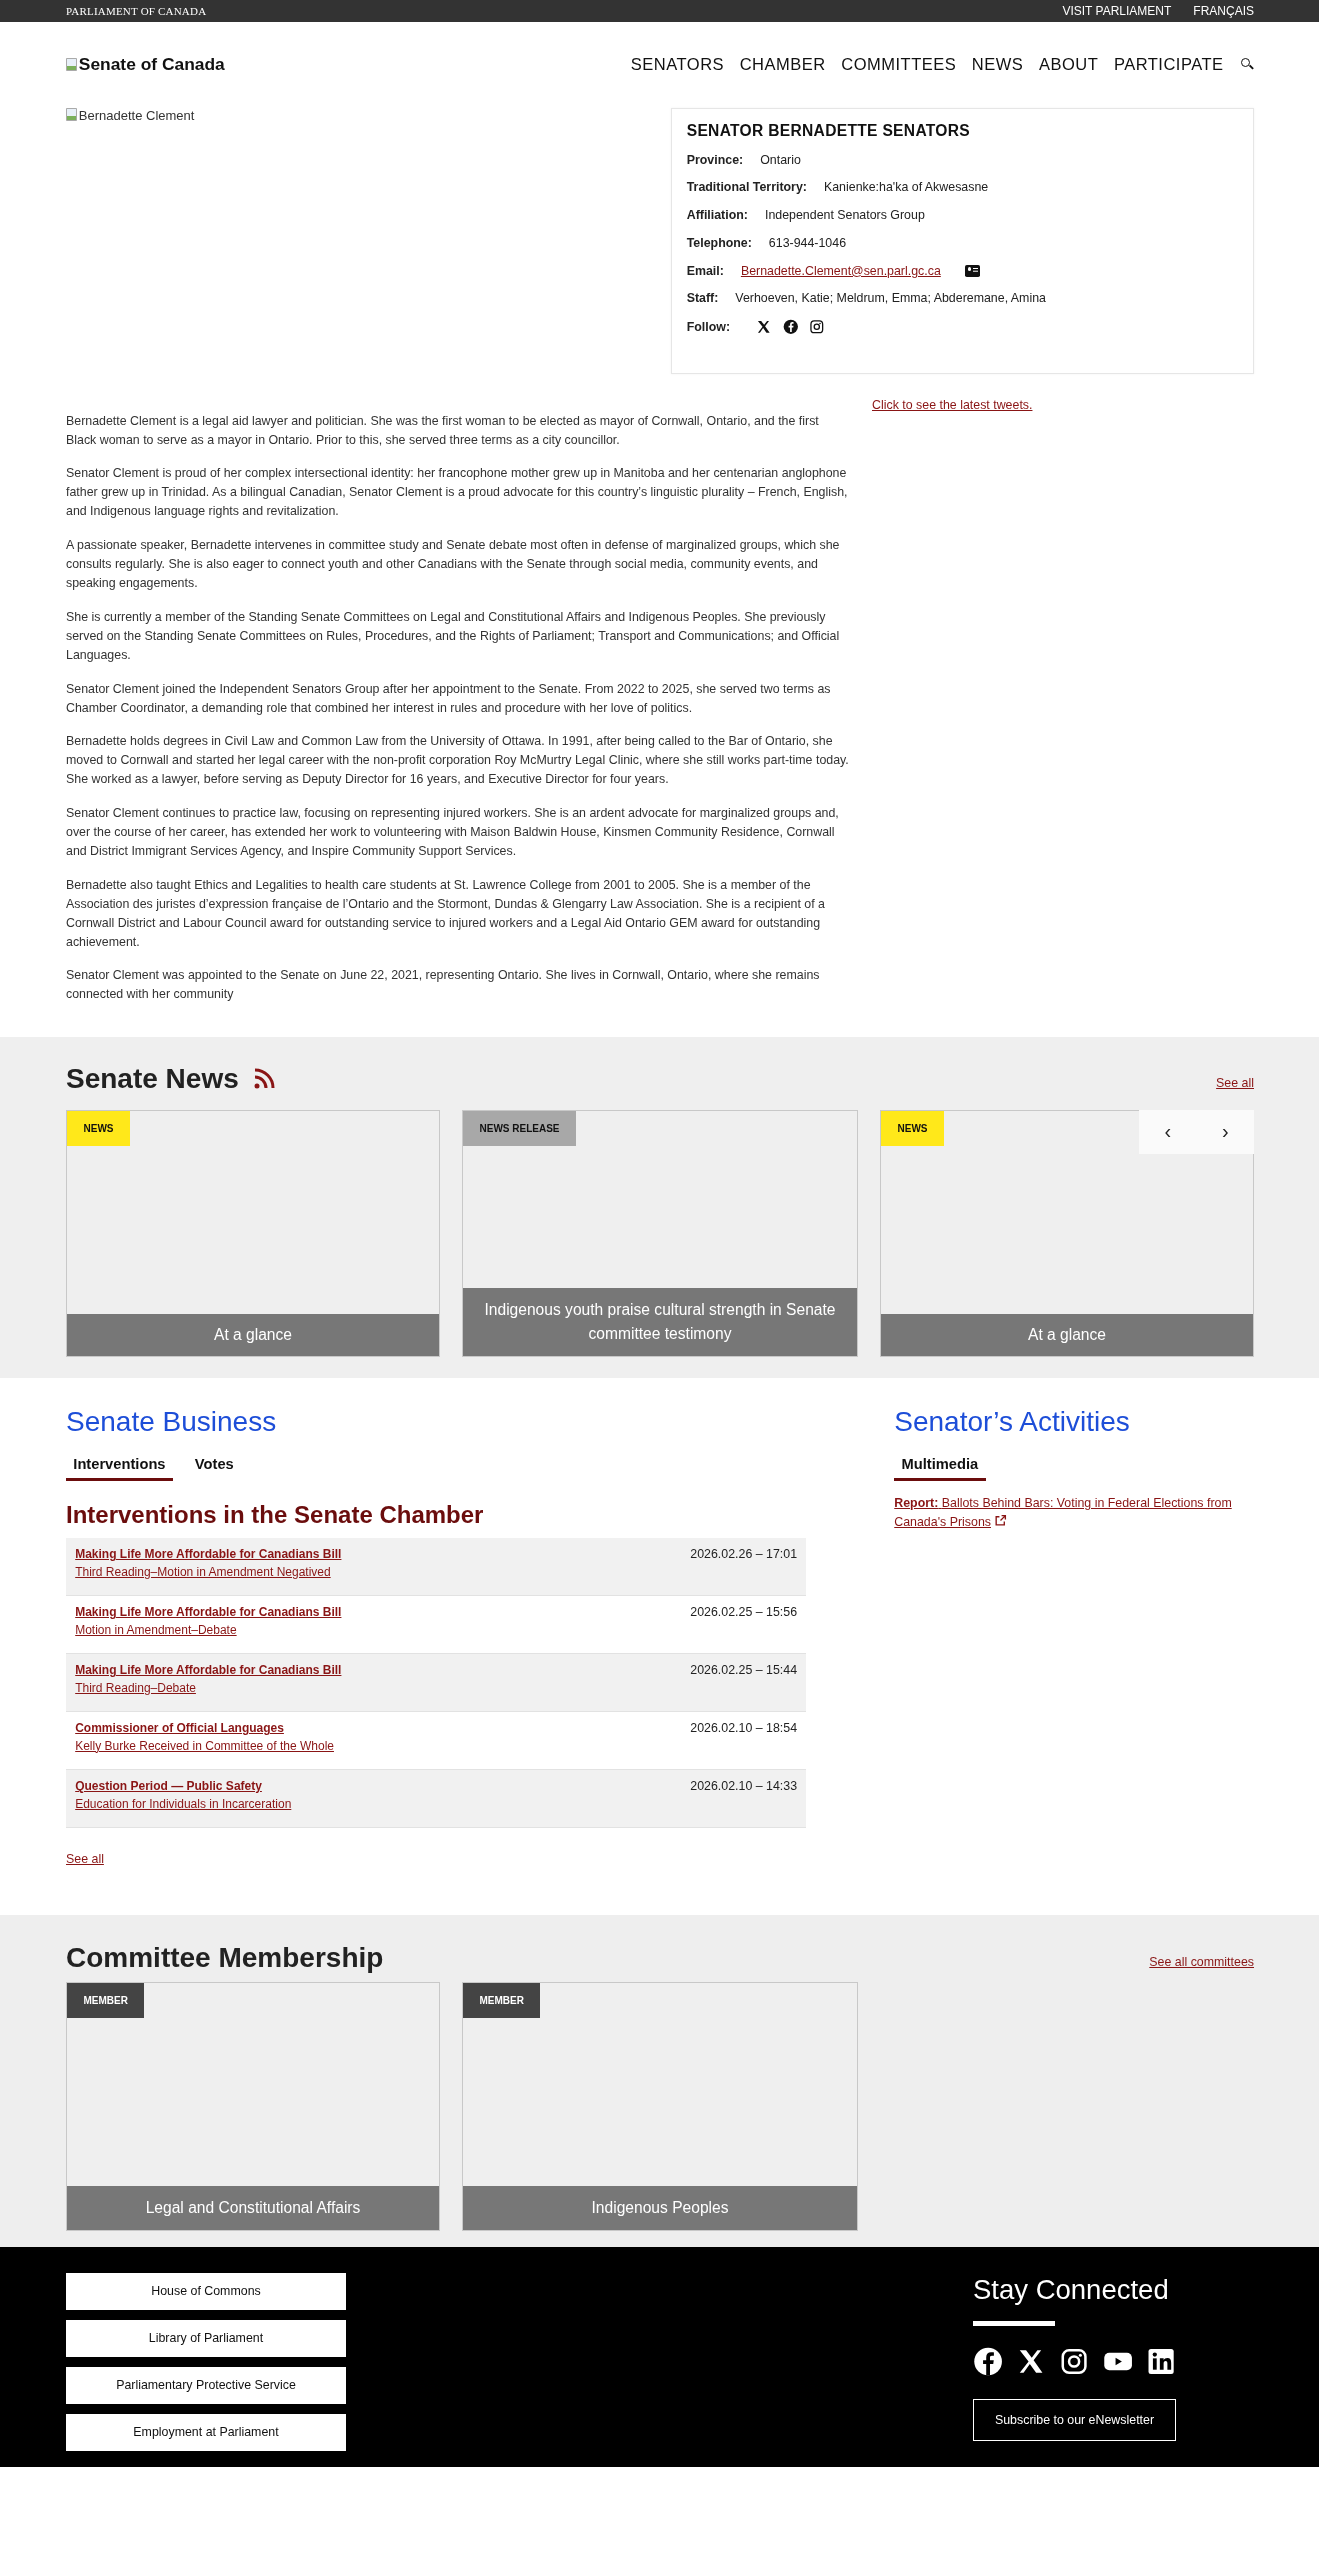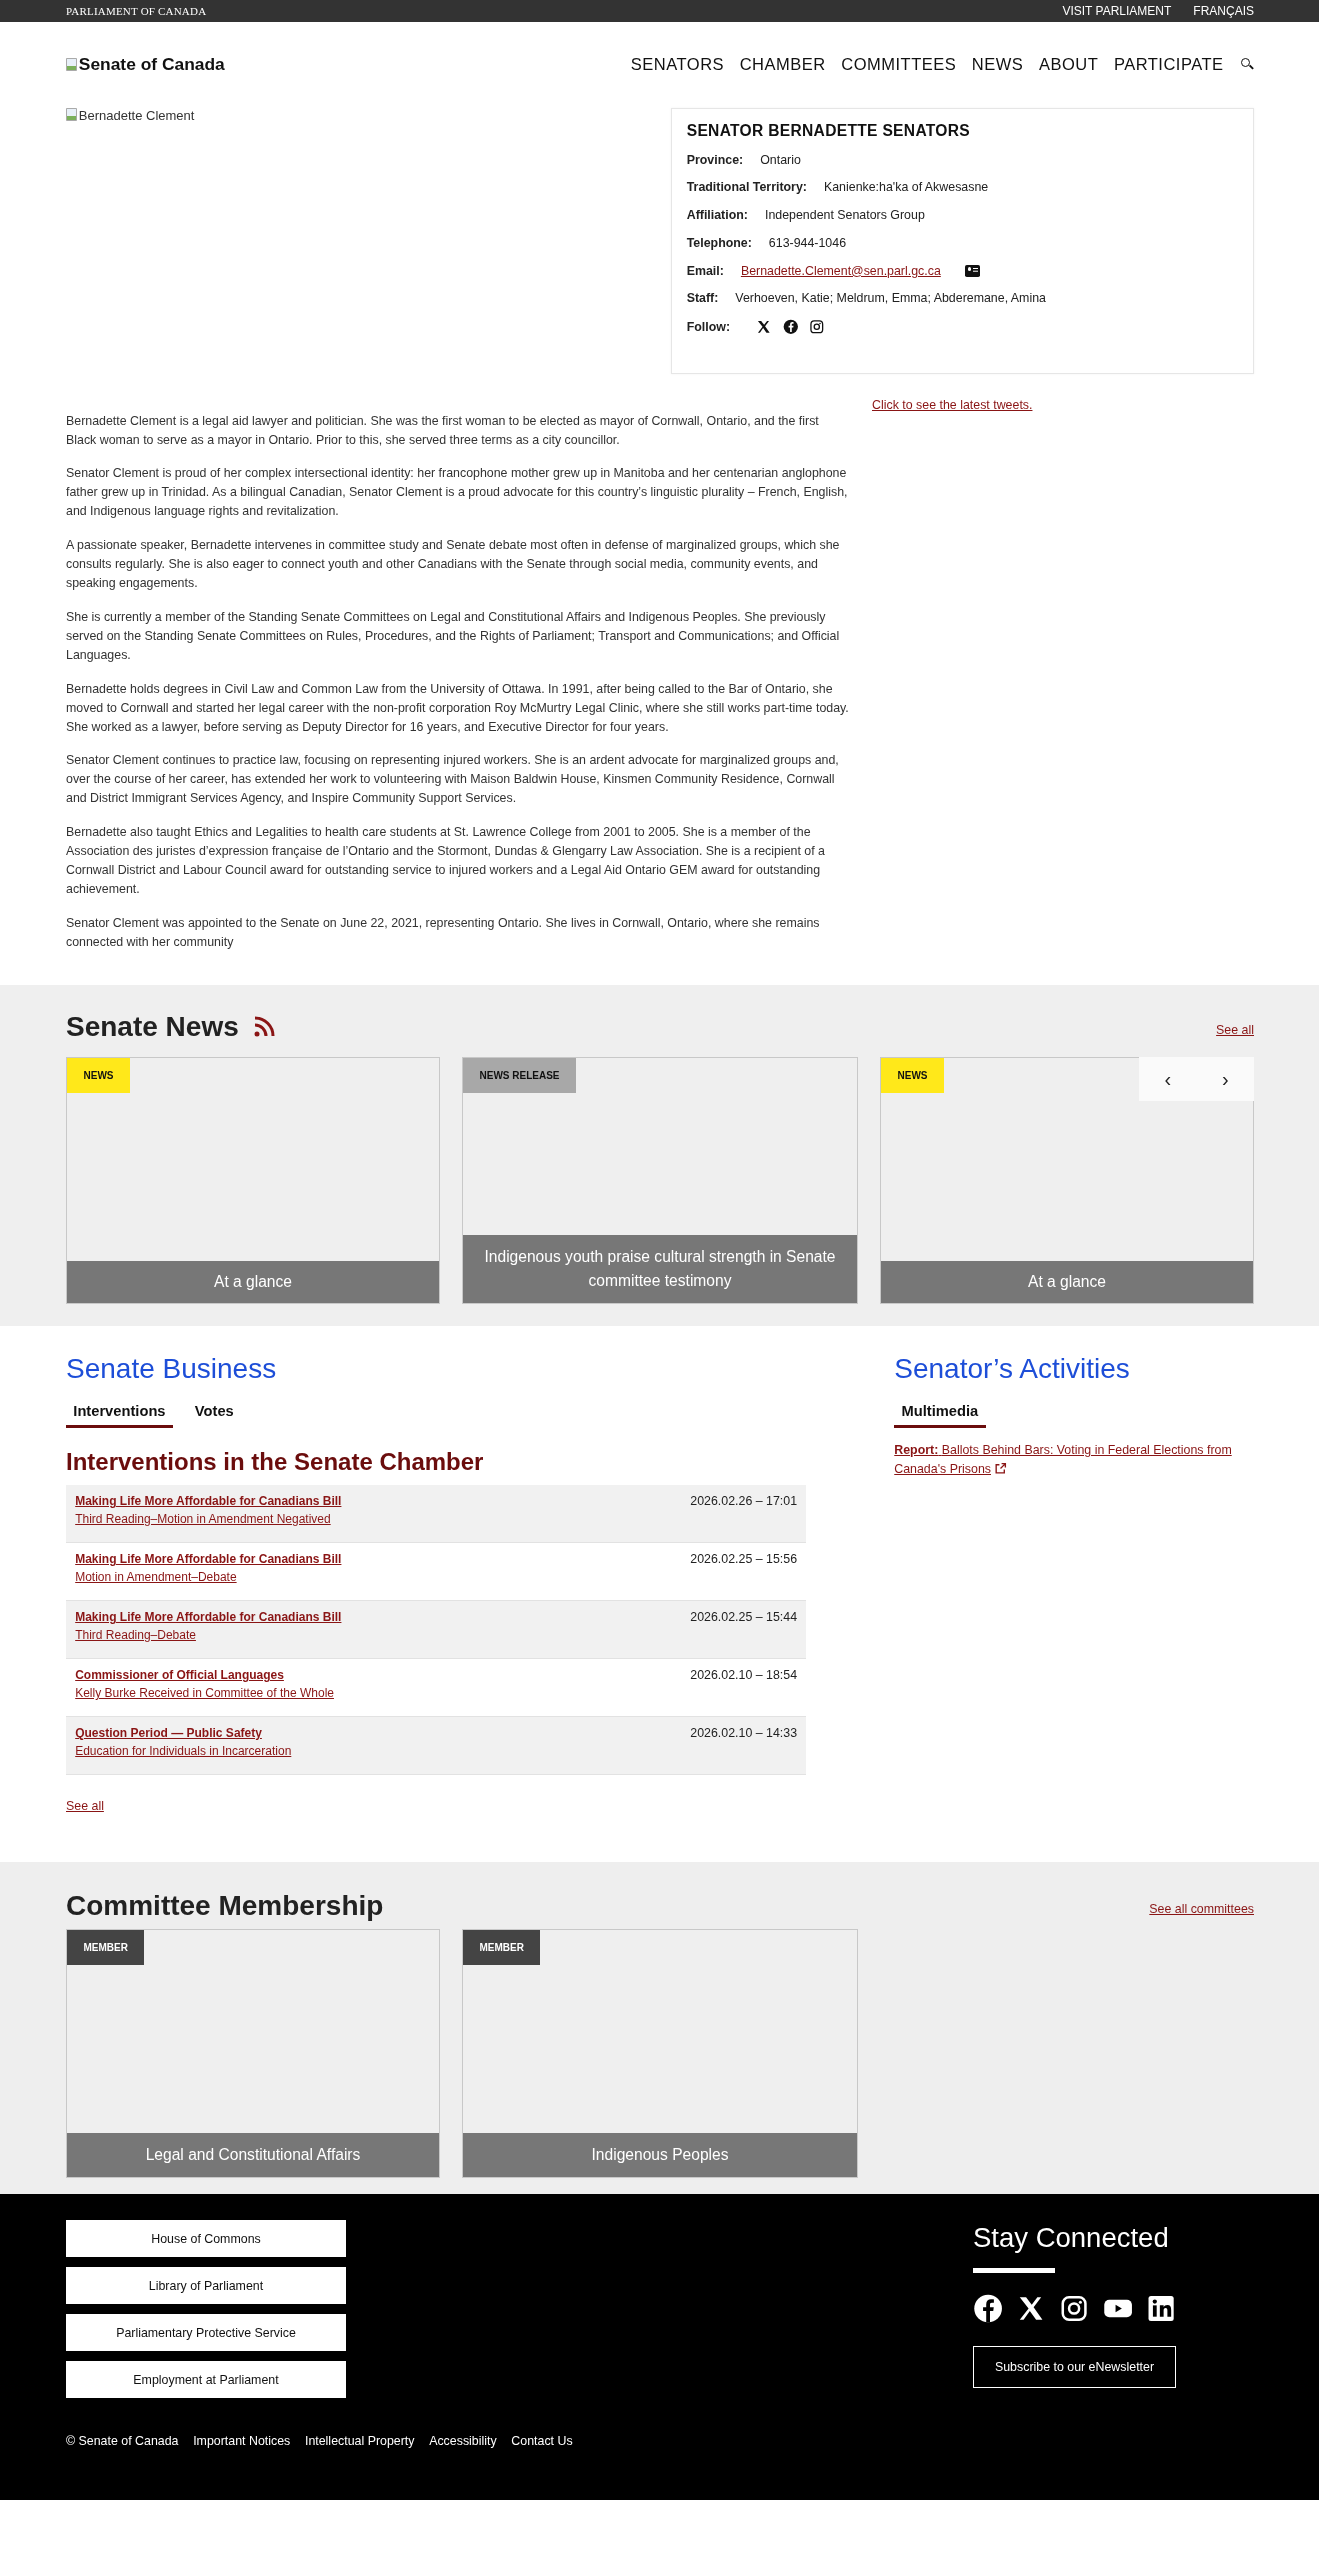--- a/index.html
+++ b/index.html
@@ -187,6 +187,7 @@
   <p>Senator Clement is proud of her complex intersectional identity: her francophone mother grew up in Manitoba and her centenarian anglophone father grew up in Trinidad. As a bilingual Canadian, Senator Clement is a proud advocate for this country’s linguistic plurality – French, English, and Indigenous language rights and revitalization.</p>
   <p>A passionate speaker, Bernadette intervenes in committee study and Senate debate most often in defense of marginalized groups, which she consults regularly. She is also eager to connect youth and other Canadians with the Senate through social media, community events, and speaking engagements.</p>
   <p>She is currently a member of the Standing Senate Committees on Legal and Constitutional Affairs and Indigenous Peoples. She previously served on the Standing Senate Committees on Rules, Procedures, and the Rights of Parliament; Transport and Communications; and Official Languages.</p>
+  <p>Senator Clement joined the Independent Senators Group after her appointment to the Senate. From 2022 to 2025, she served two terms as Chamber Coordinator, a demanding role that combined her interest in rules and procedure with her love of politics.</p>
   <p>Bernadette holds degrees in Civil Law and Common Law from the University of Ottawa. In 1991, after being called to the Bar of Ontario, she moved to Cornwall and started her legal career with the non-profit corporation Roy McMurtry Legal Clinic, where she still works part-time today. She worked as a lawyer, before serving as Deputy Director for 16 years, and Executive Director for four years.</p>
   <p>Senator Clement continues to practice law, focusing on representing injured workers. She is an ardent advocate for marginalized groups and, over the course of her career, has extended her work to volunteering with Maison Baldwin House, Kinsmen Community Residence, Cornwall and District Immigrant Services Agency, and Inspire Community Support Services.</p>
   <p>Bernadette also taught Ethics and Legalities to health care students at St. Lawrence College from 2001 to 2005. She is a member of the Association des juristes d’expression française de l’Ontario and the Stormont, Dundas &amp; Glengarry Law Association. She is a recipient of a Cornwall District and Labour Council award for outstanding service to injured workers and a Legal Aid Ontario GEM award for outstanding achievement.</p>

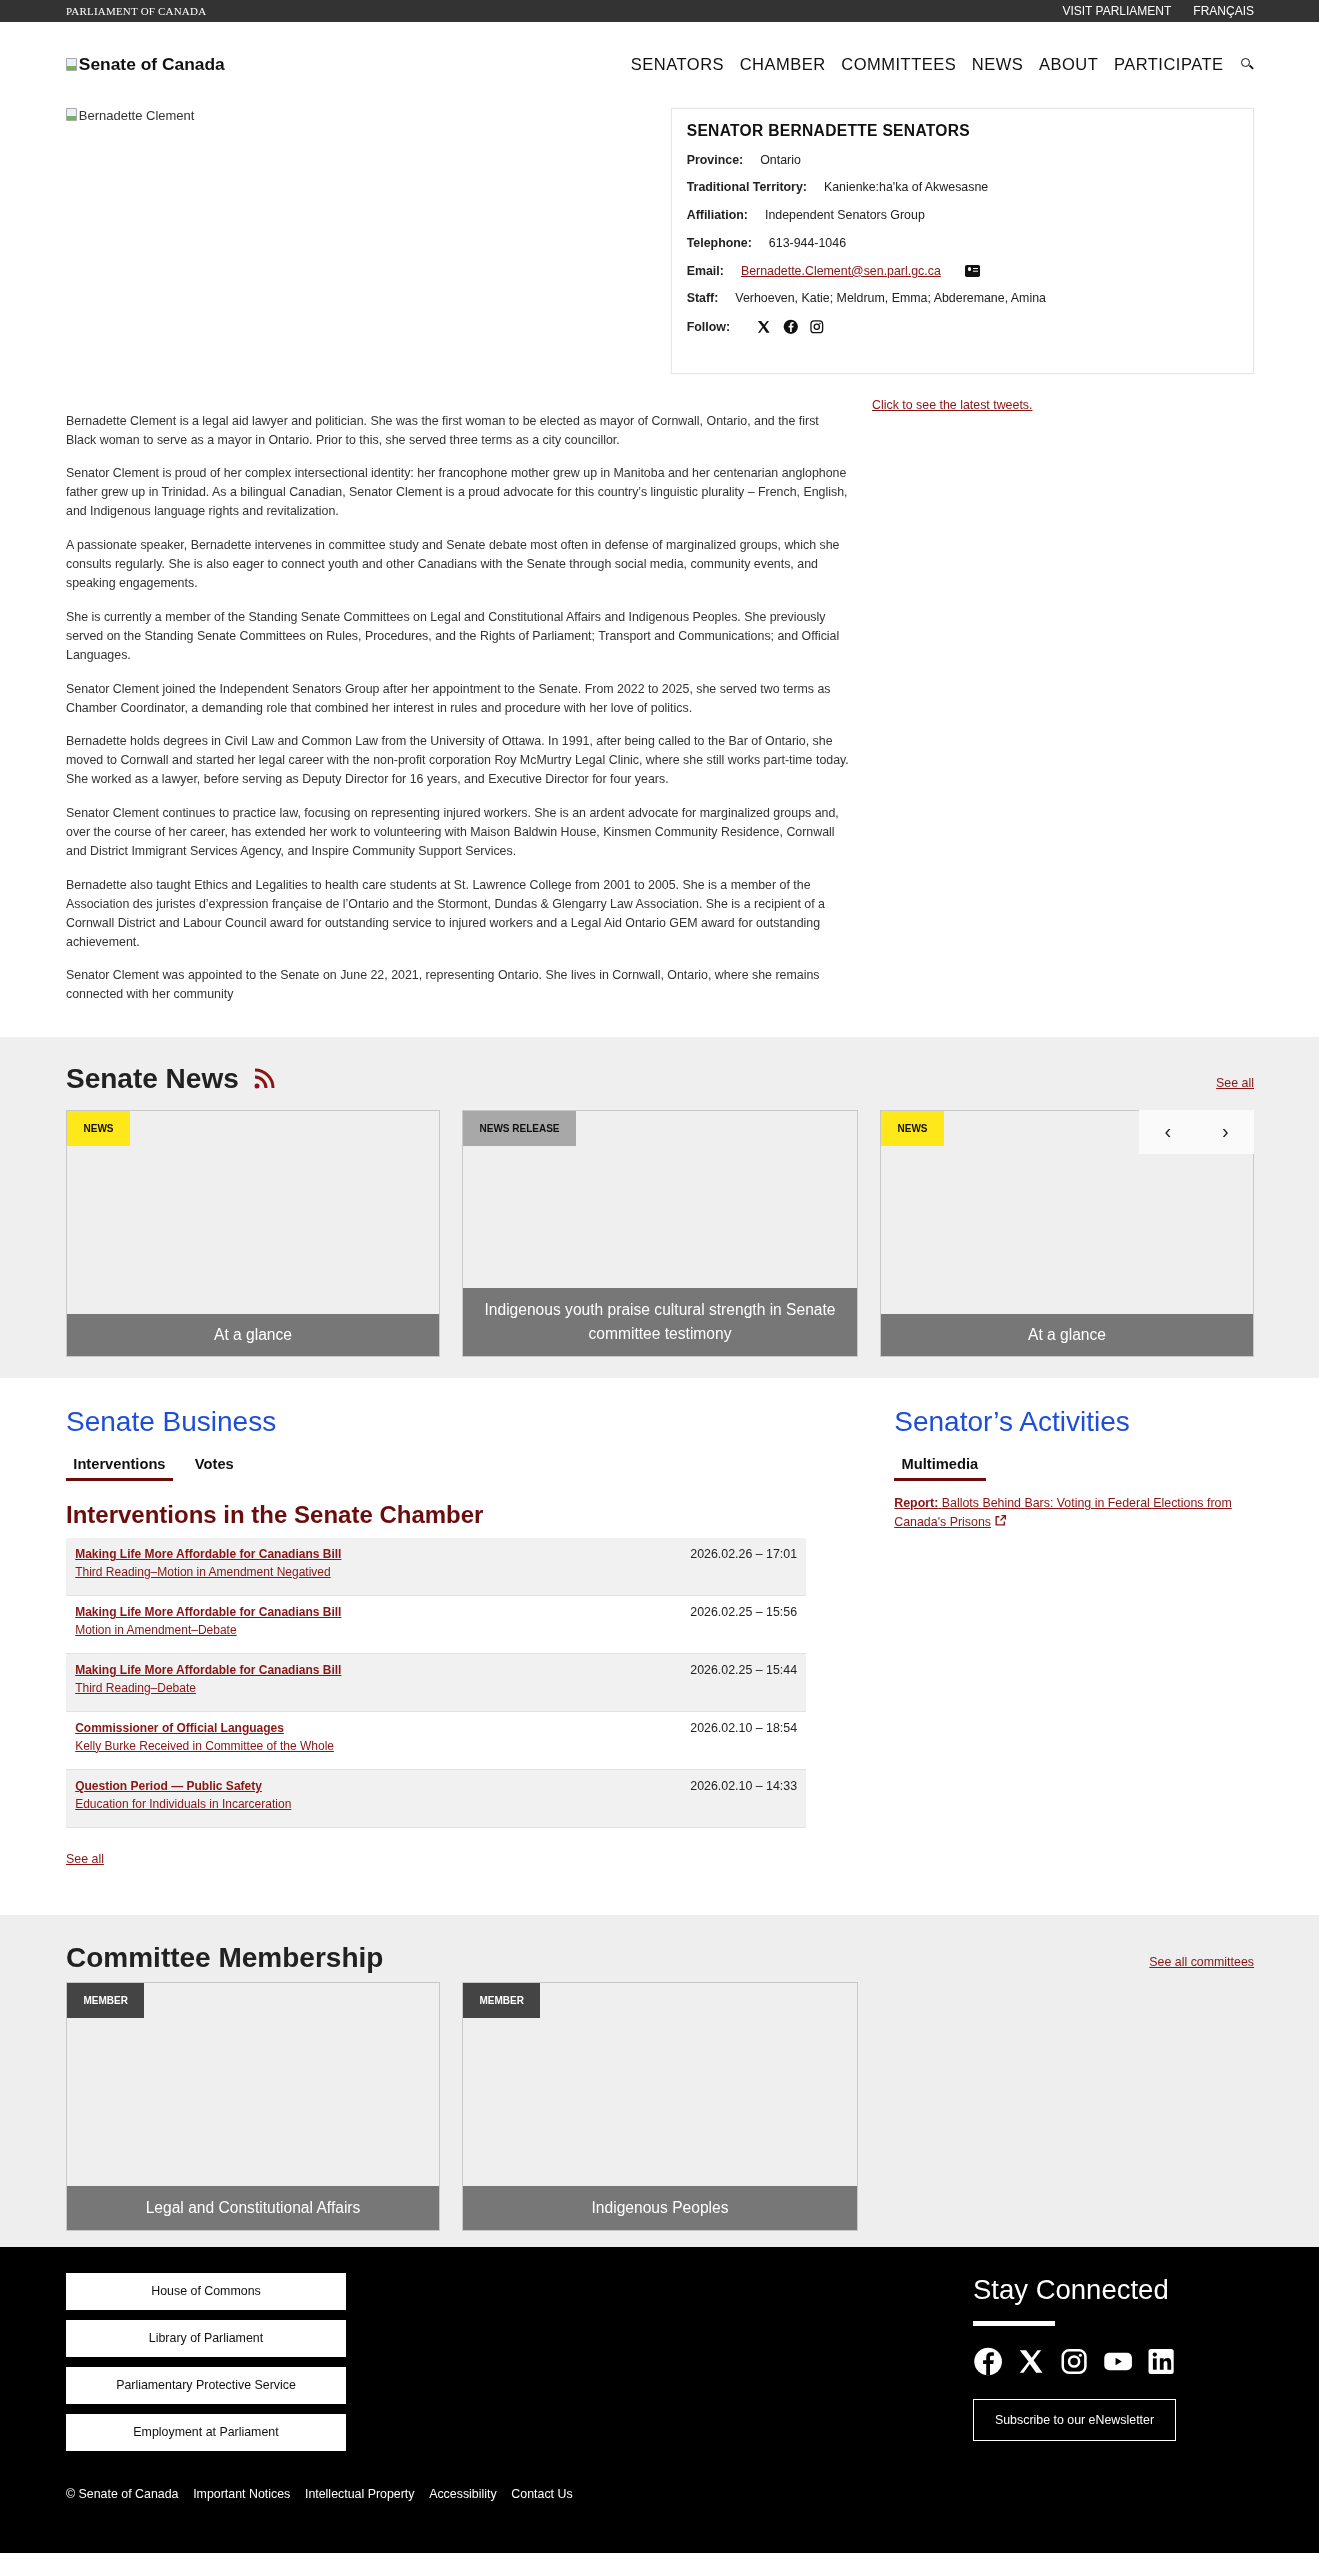--- a/index.html
+++ b/index.html
@@ -84,7 +84,7 @@
   .ccard { width: 374px; height: 249px; }
 
   
-  .footer { background:#000; color:#fff; height: 306px; padding: 26px 66px 0 66px; position: relative; }
+  .footer { background:#000; color:#fff; height: 220px; padding: 26px 66px 0 66px; position: relative; }
   .flinks { display:flex; flex-direction:column; gap: 10px; width: 280px; }
   .flinks div { background:#fff; color:#111; height: 37px; display:flex; align-items:center; justify-content:center; font-size: 12.4px; cursor:pointer; }
   .stay { position:absolute; left: 973px; top: 27.5px; width: 203px; }

